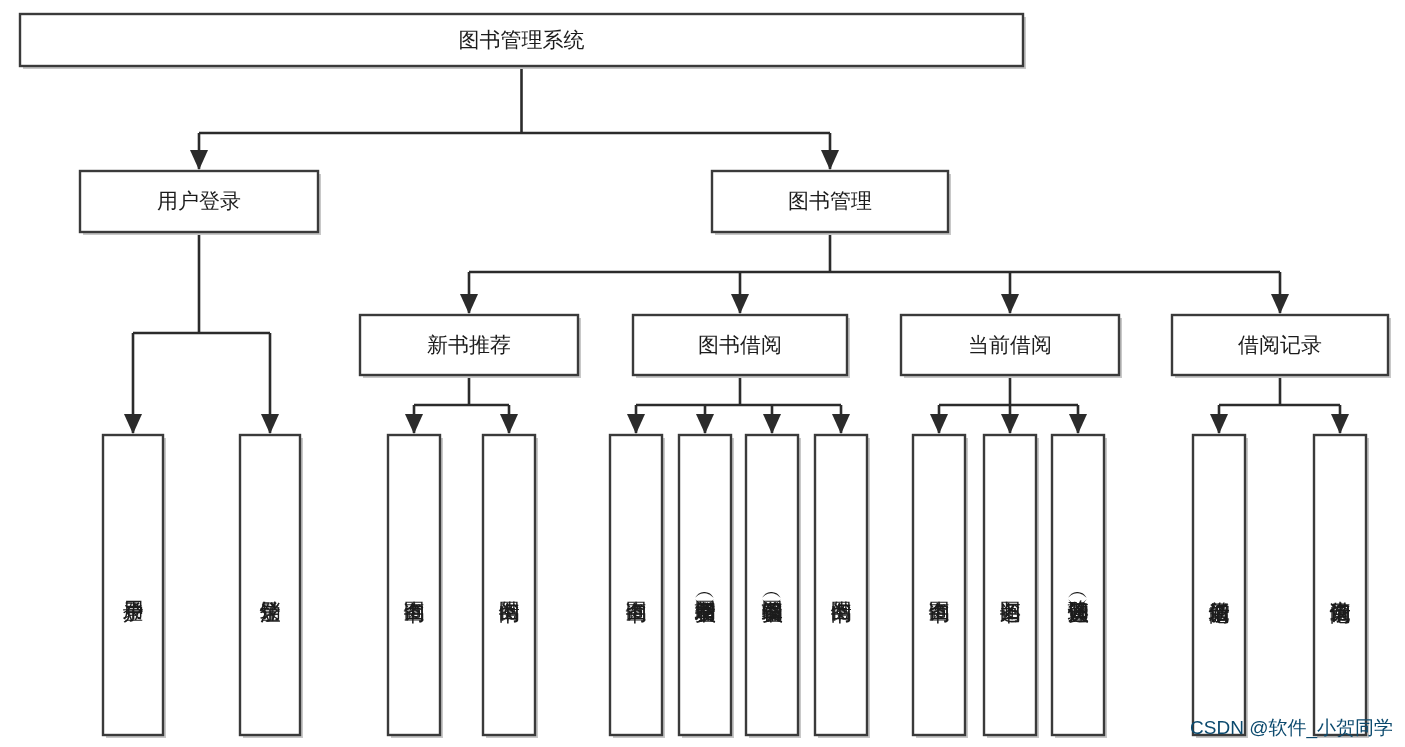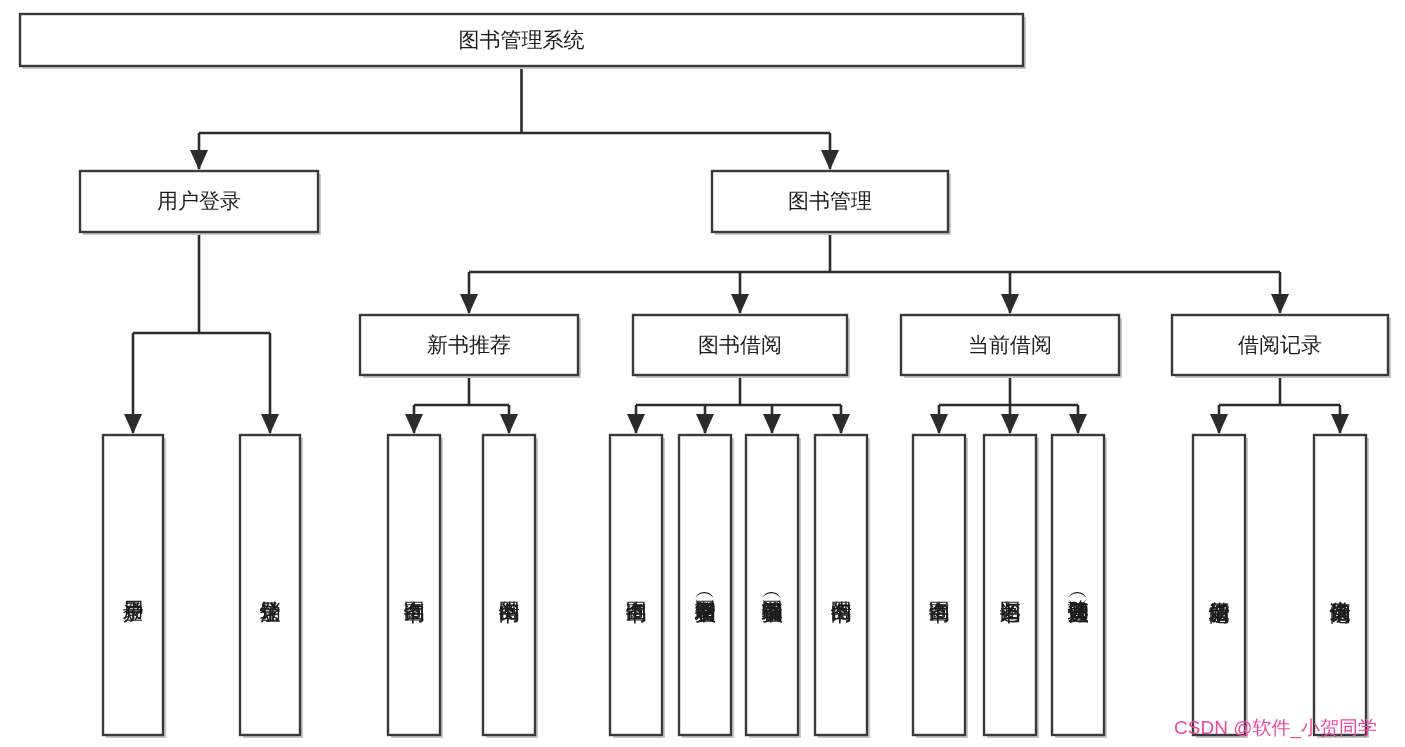--- a/index.html
+++ b/index.html
@@ -70,11 +70,11 @@
   }
   .watermark {
     position: absolute;
-    right: 28px;
+    right: 12px;
     bottom: 6px;
     font-family: "Liberation Sans", "DejaVu Sans", sans-serif;
     font-size: 19px;
-    color: #ec4899;
+    color: #0c4a6e;
     white-space: nowrap;
     user-select: none;
   }

